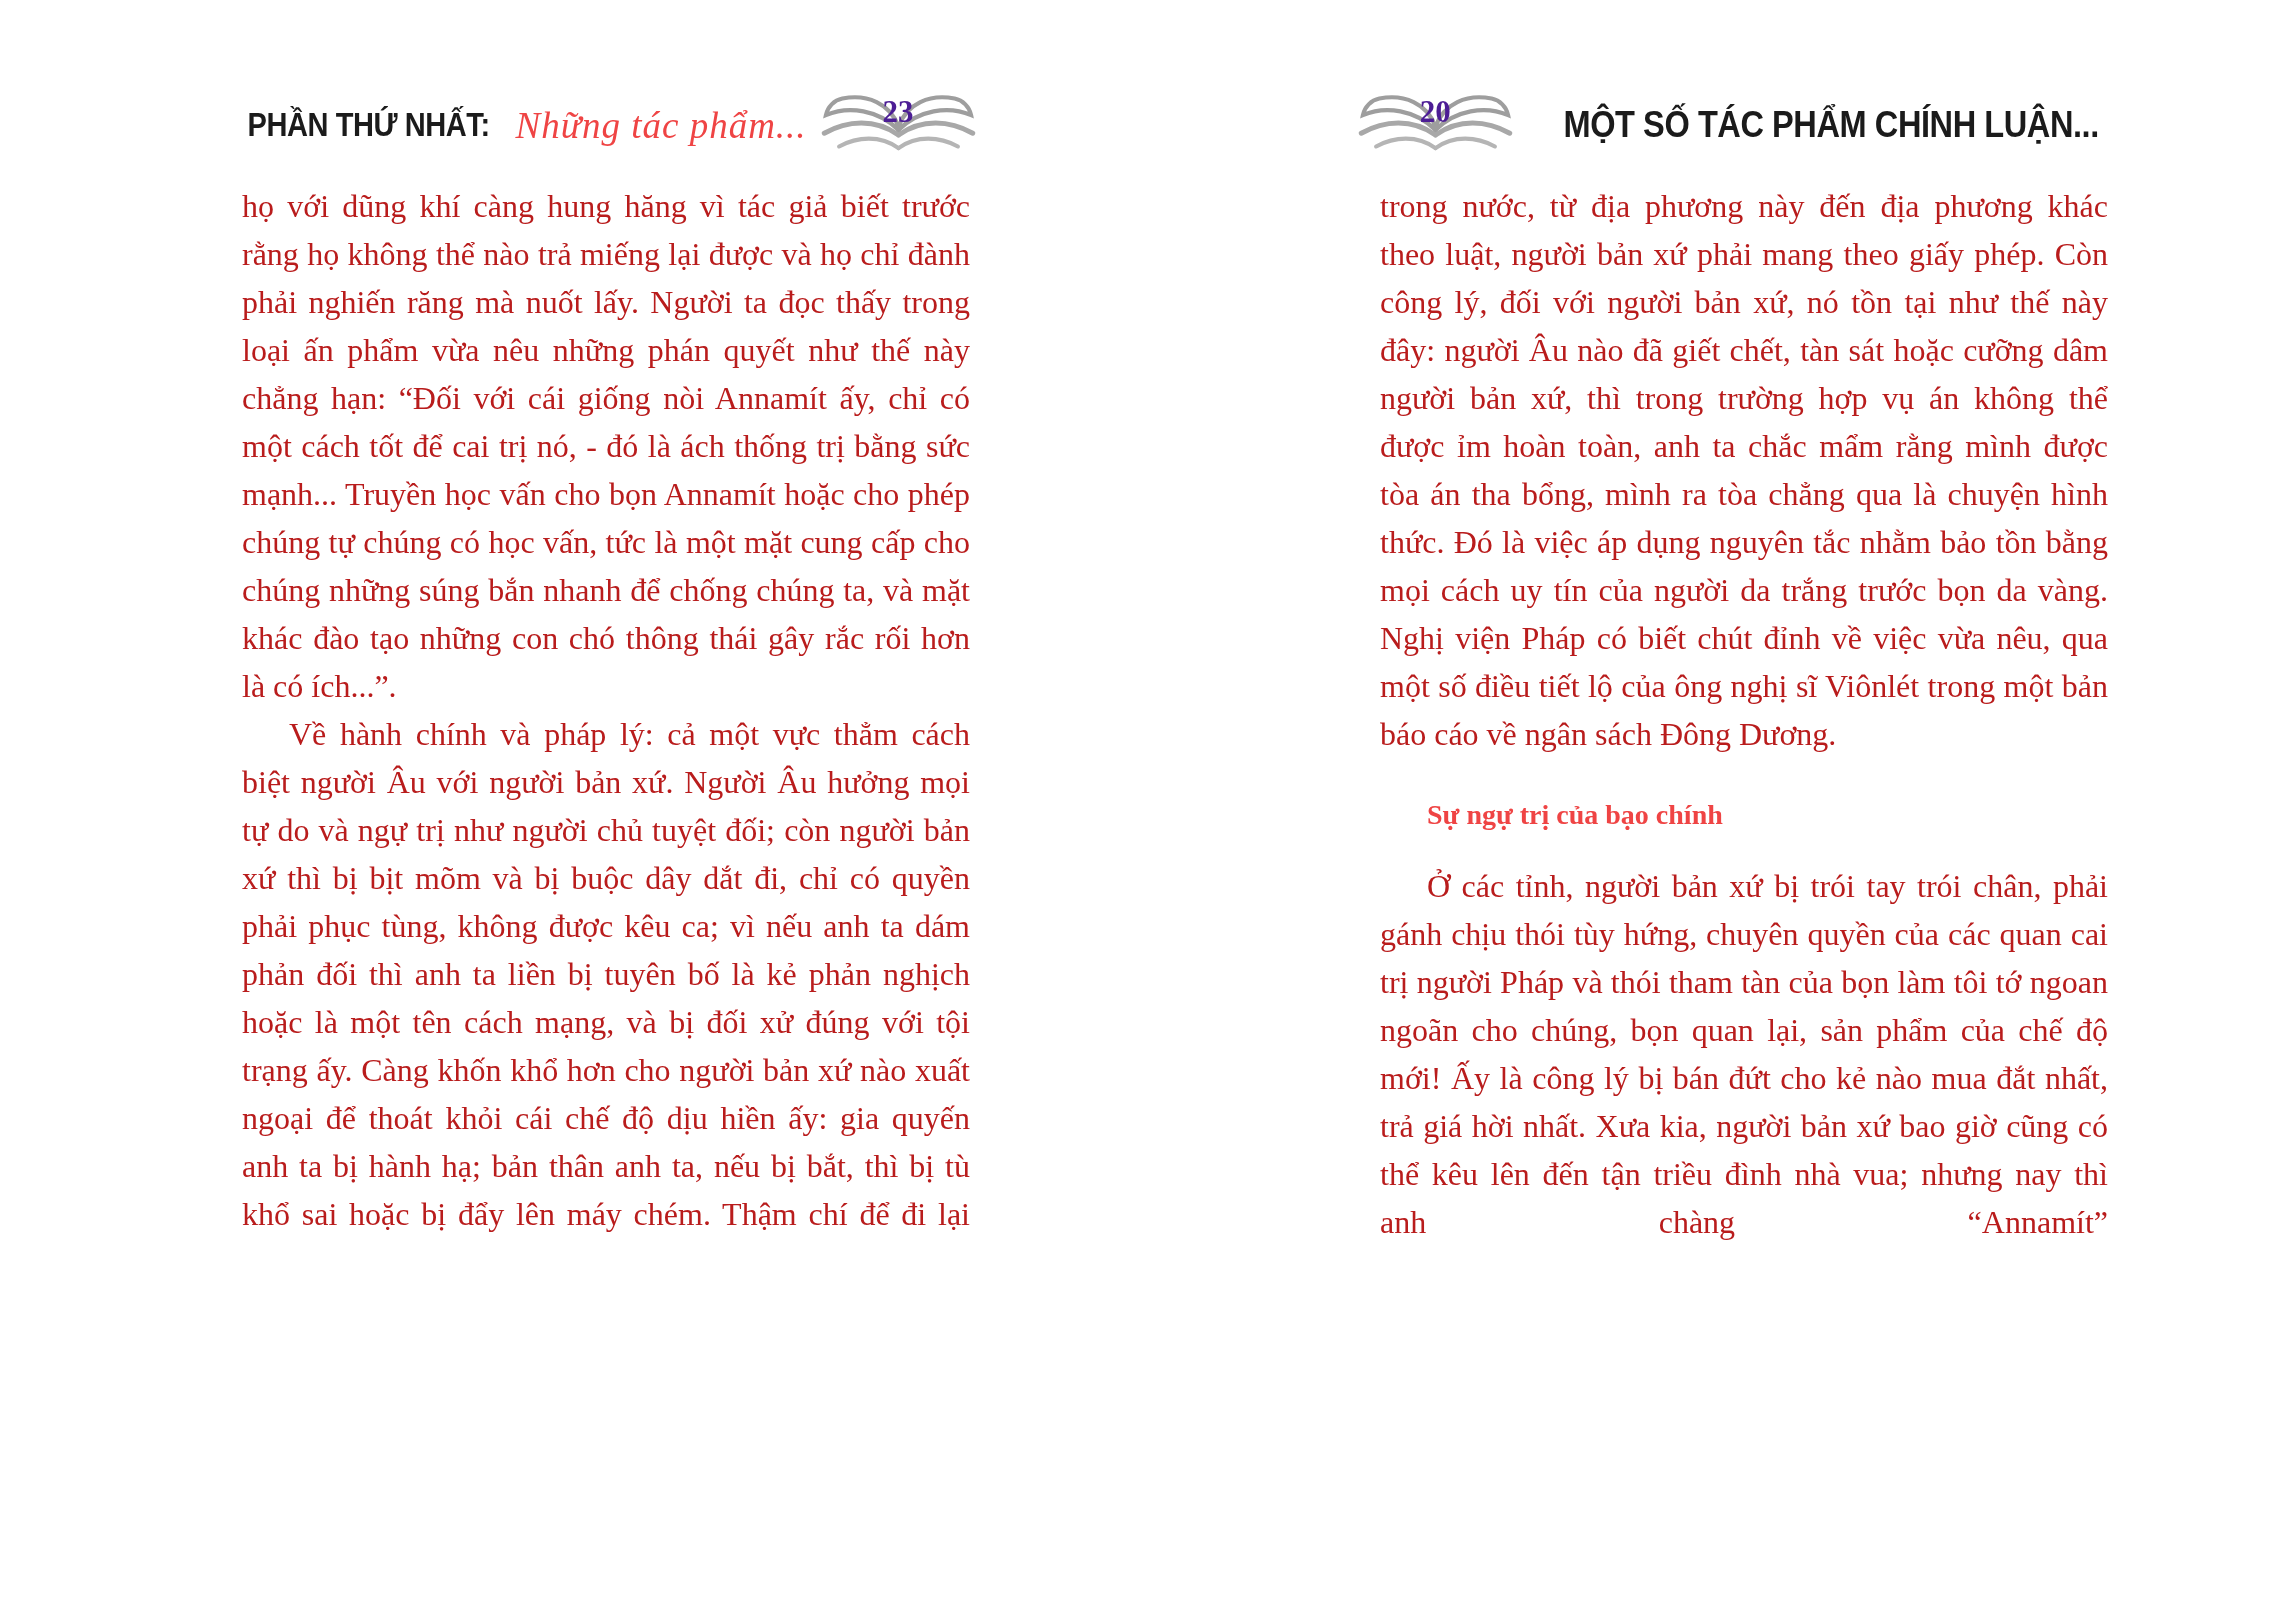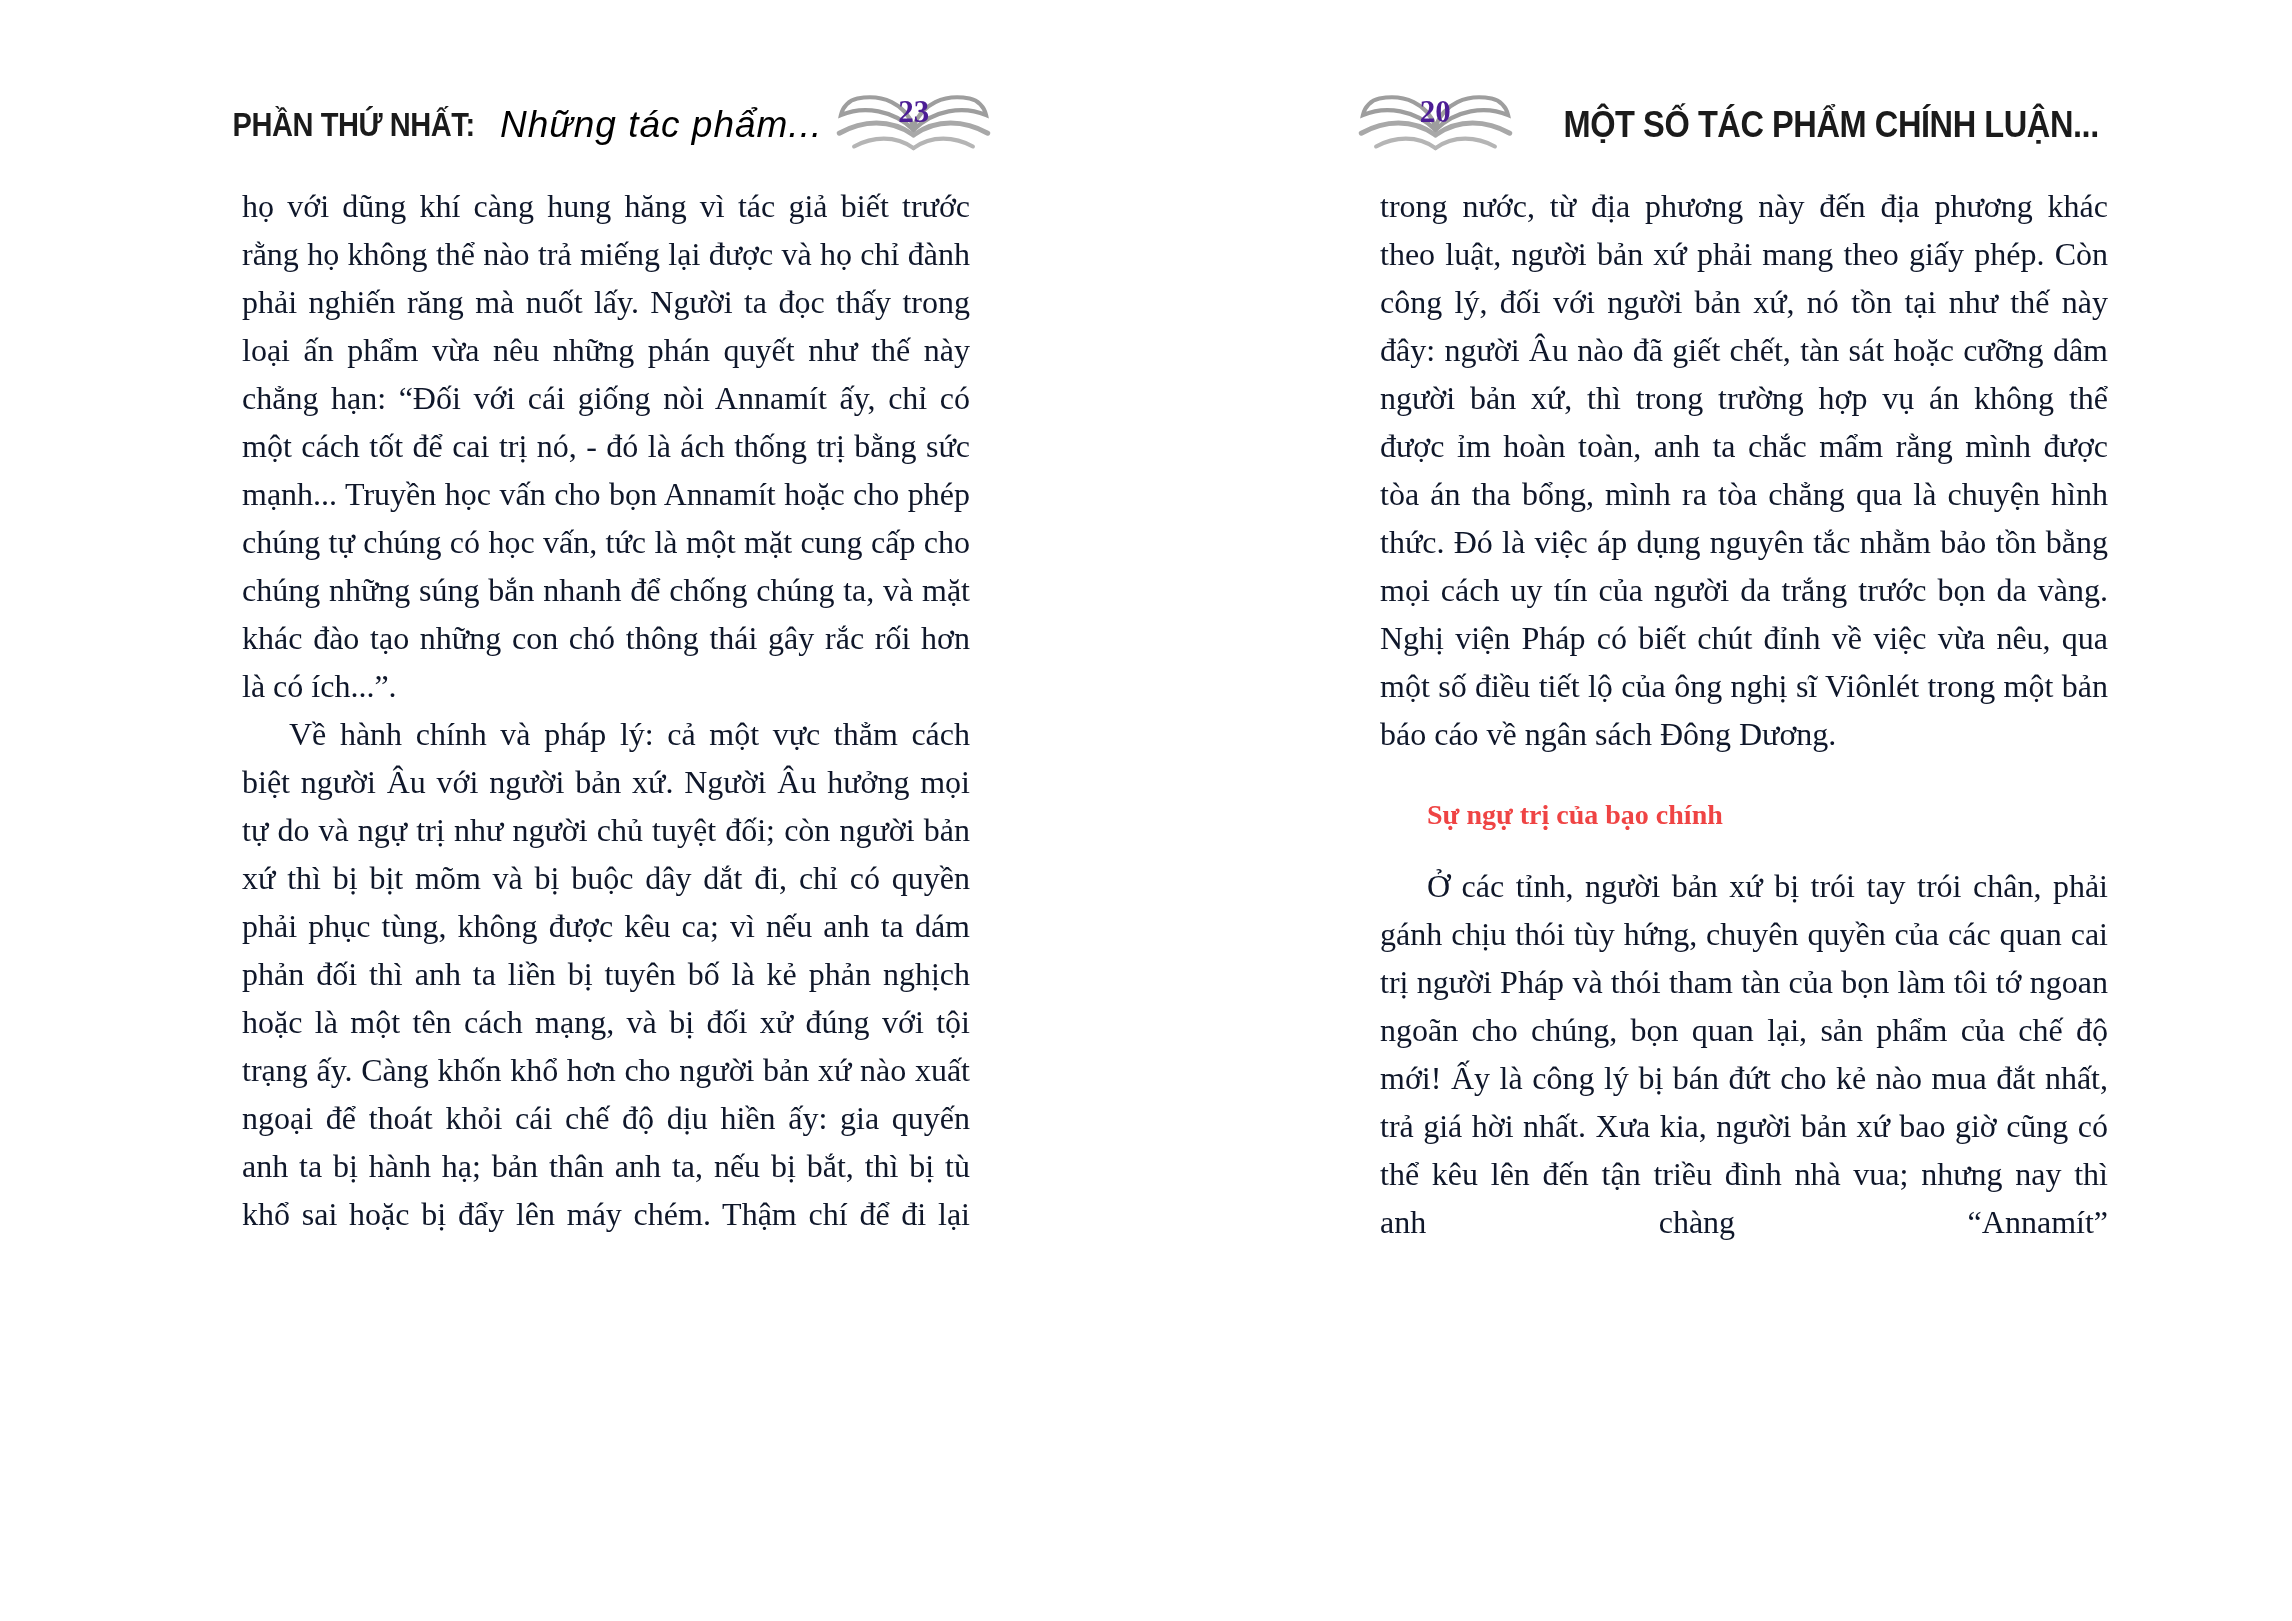--- a/index.html
+++ b/index.html
@@ -48,10 +48,10 @@
   }
   .header-right .hdr-bold { font-size: 37px; }
   .hdr-script {
-    font-family: Liberation Sans, sans-serif;
+    font-family: Liberation Serif, serif;
     font-style: italic;
     font-size: 37px;
-    color: #000000;
+    color: #ef4444;
     letter-spacing: 1px;
   }
   .ornament {

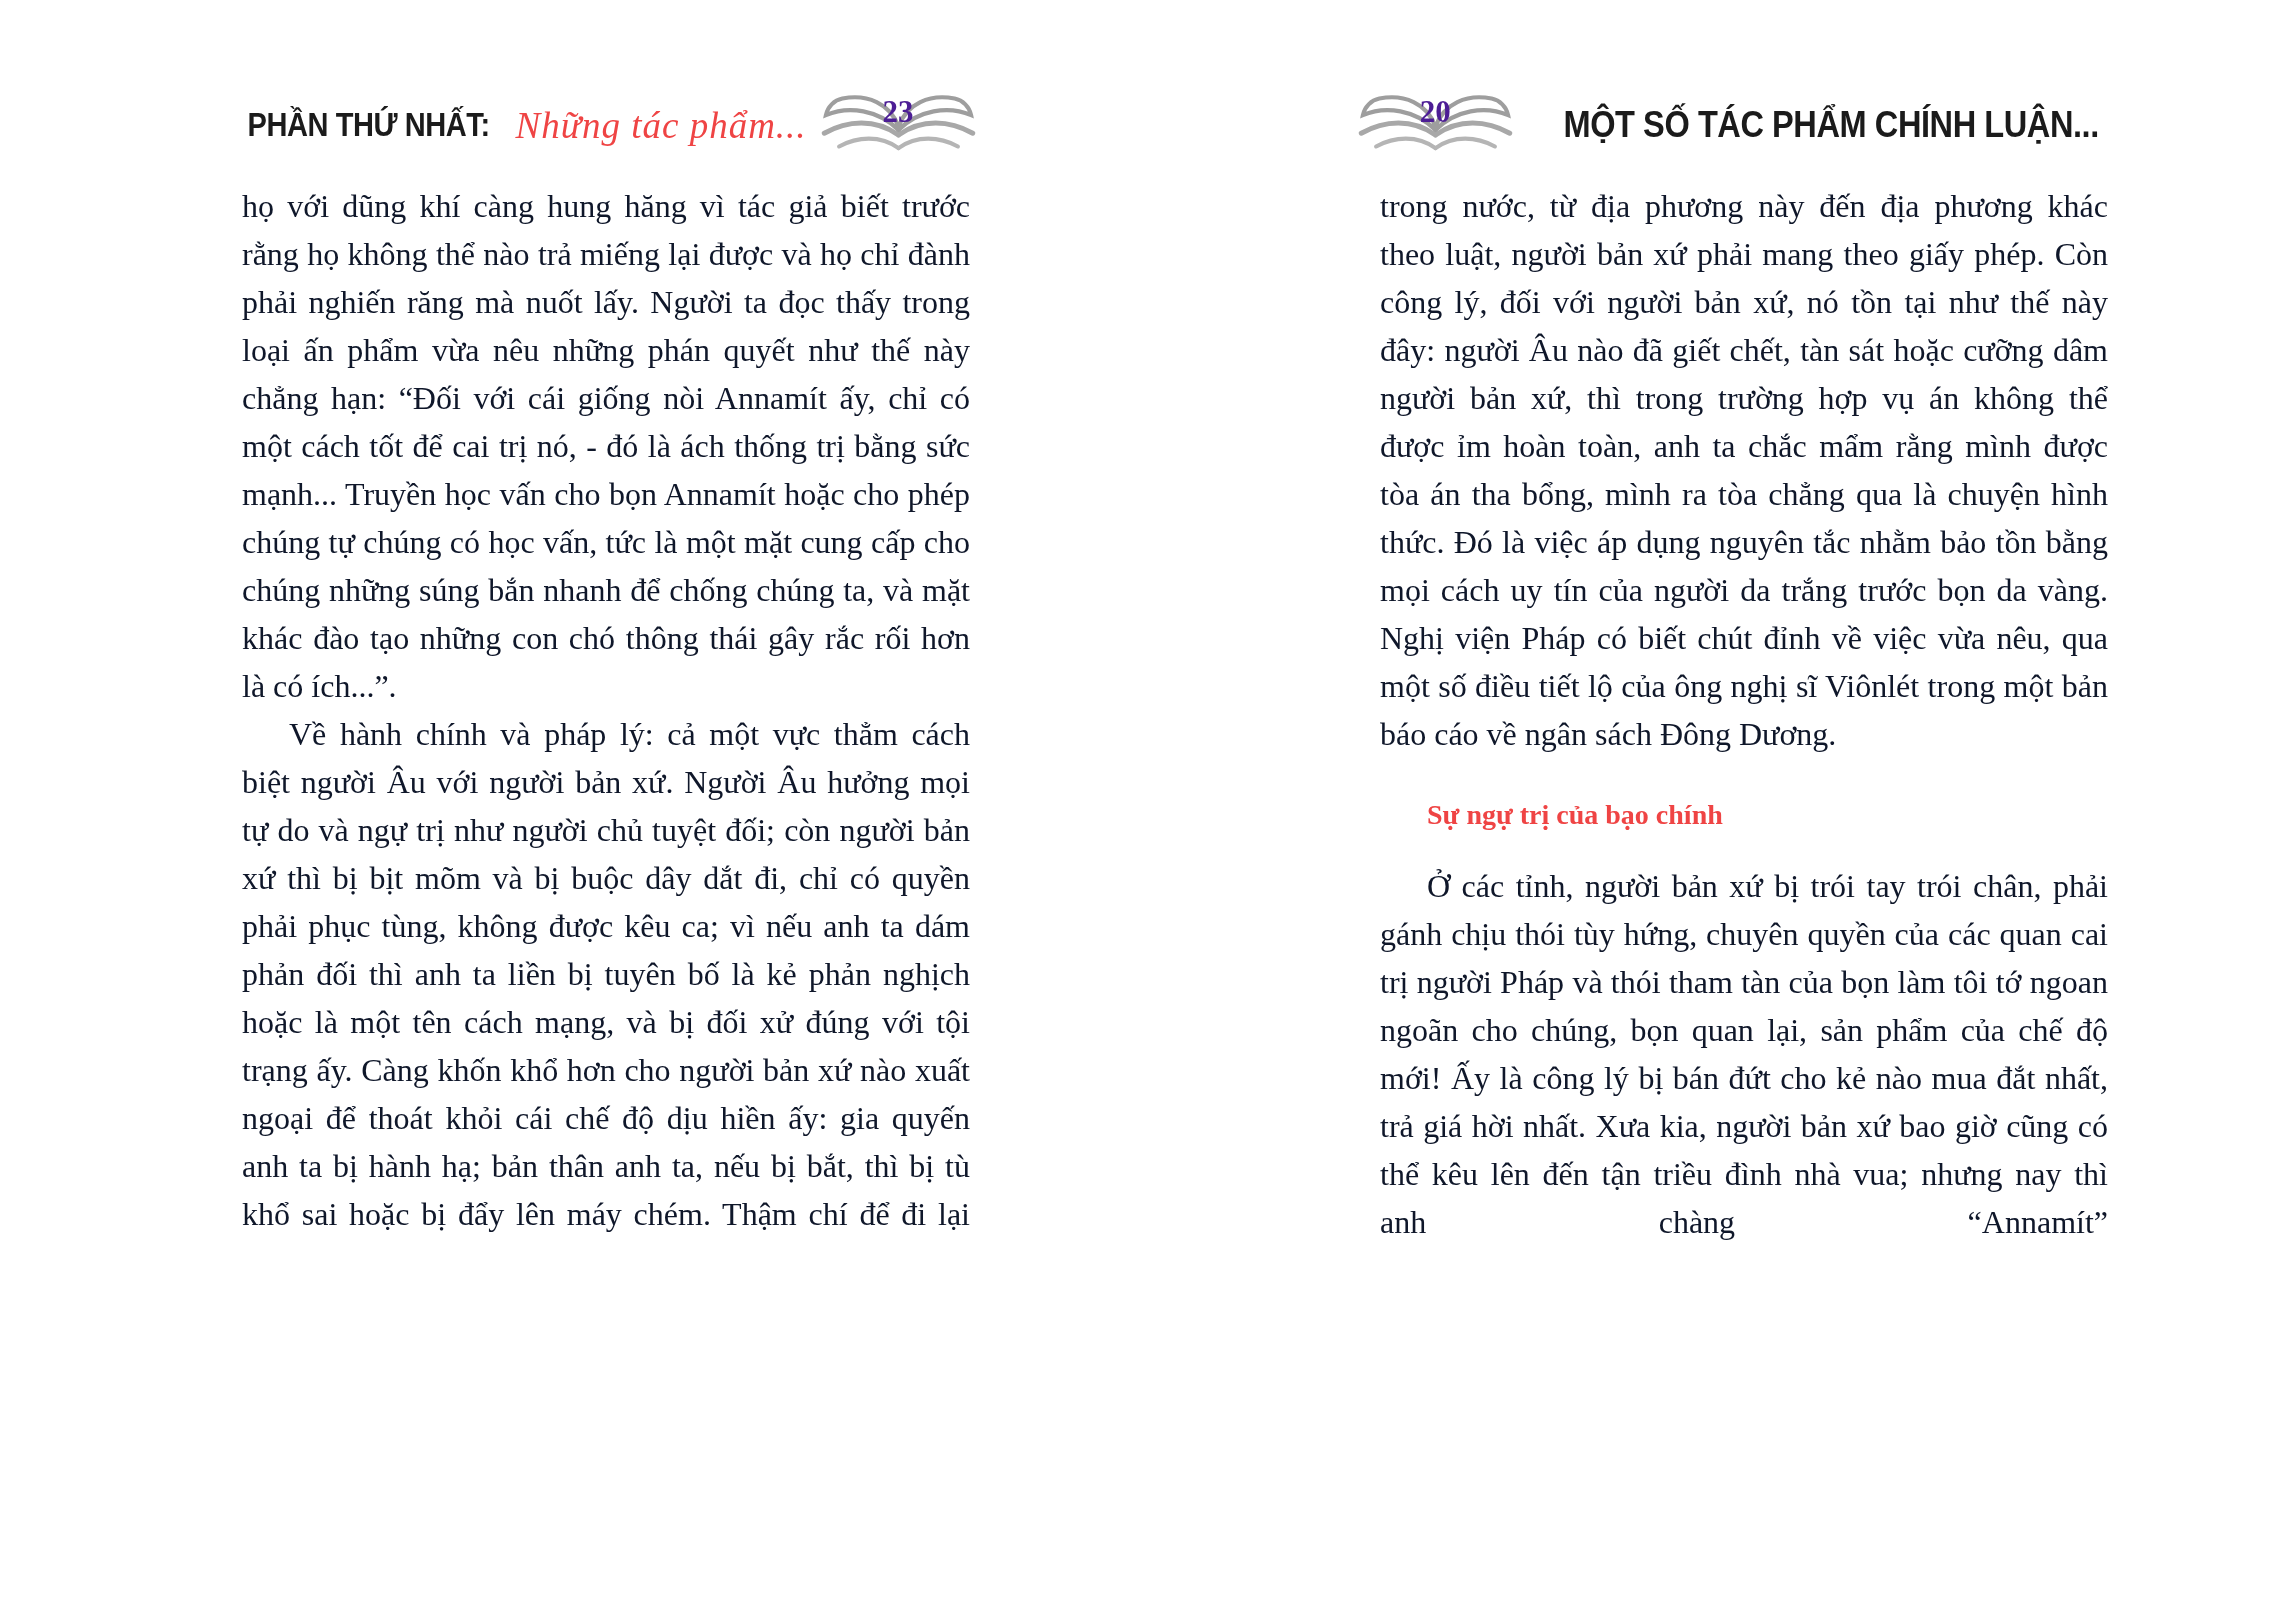--- a/index.html
+++ b/index.html
@@ -84,7 +84,7 @@
     font-size: 32px;
     line-height: 48px;
     text-align: justify;
-    color: #0f172a;
+    color: #b91c1c;
   }
   .para.indent { text-indent: 47px; }
   .para.cont { text-align-last: justify; }

